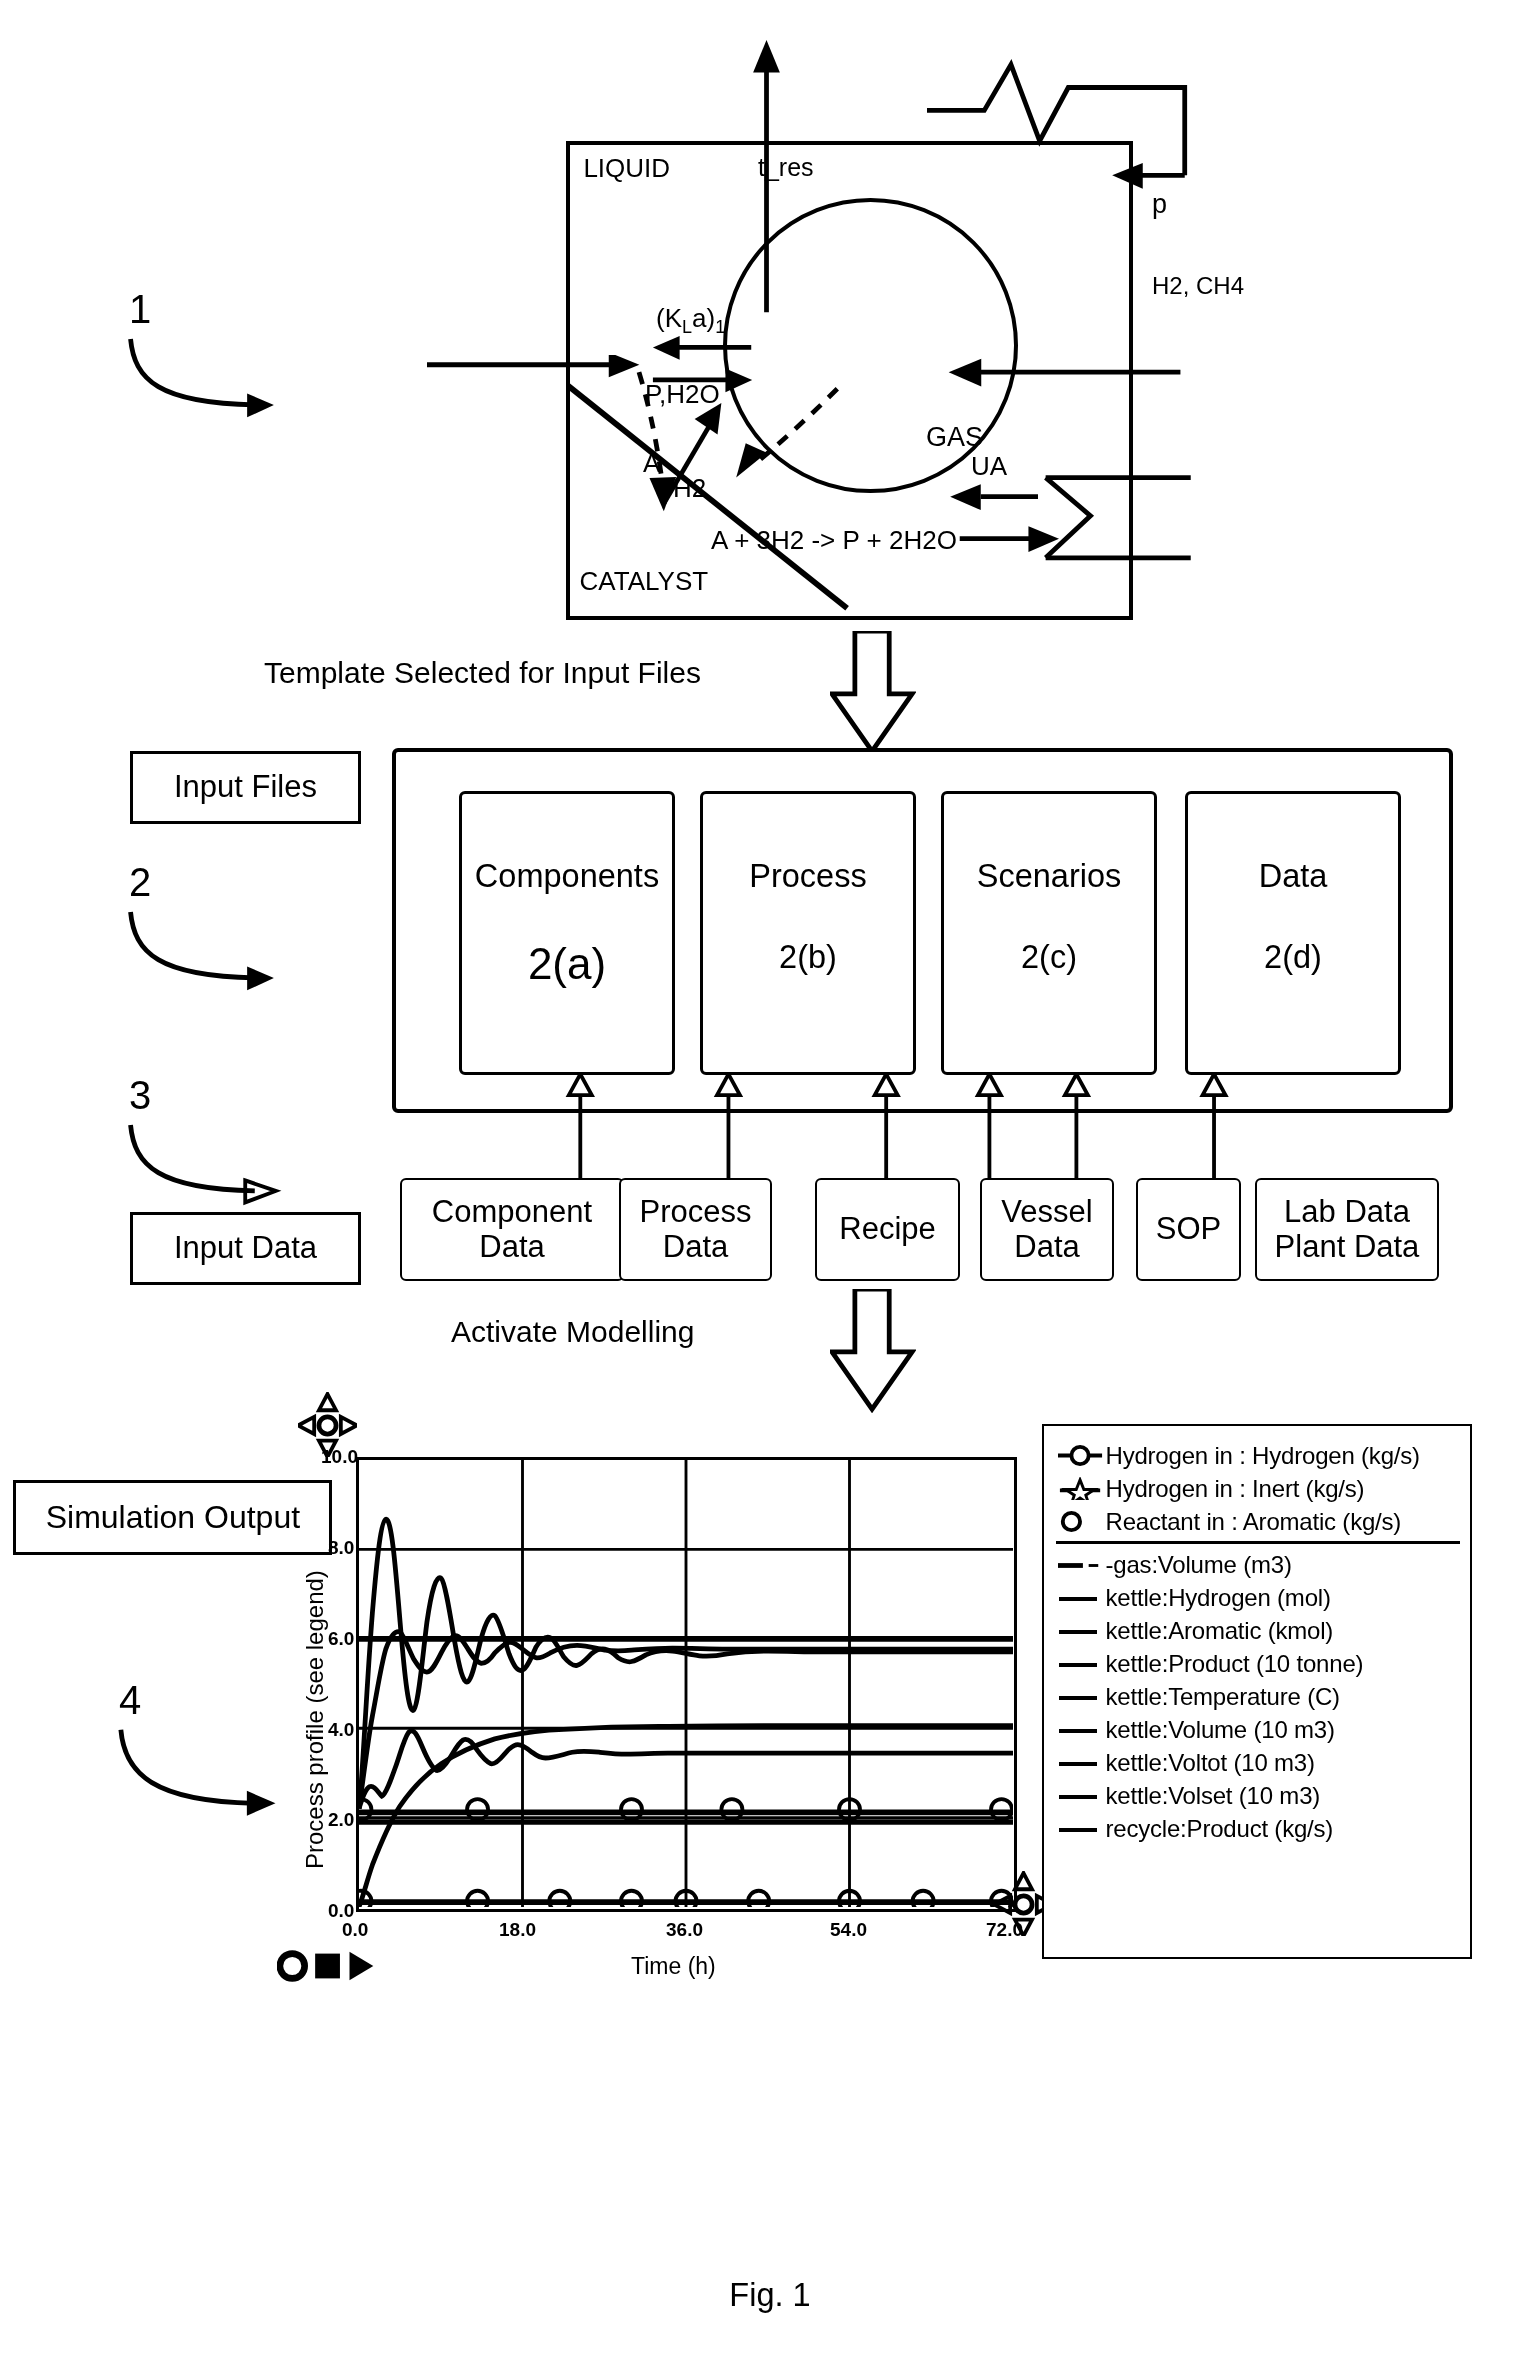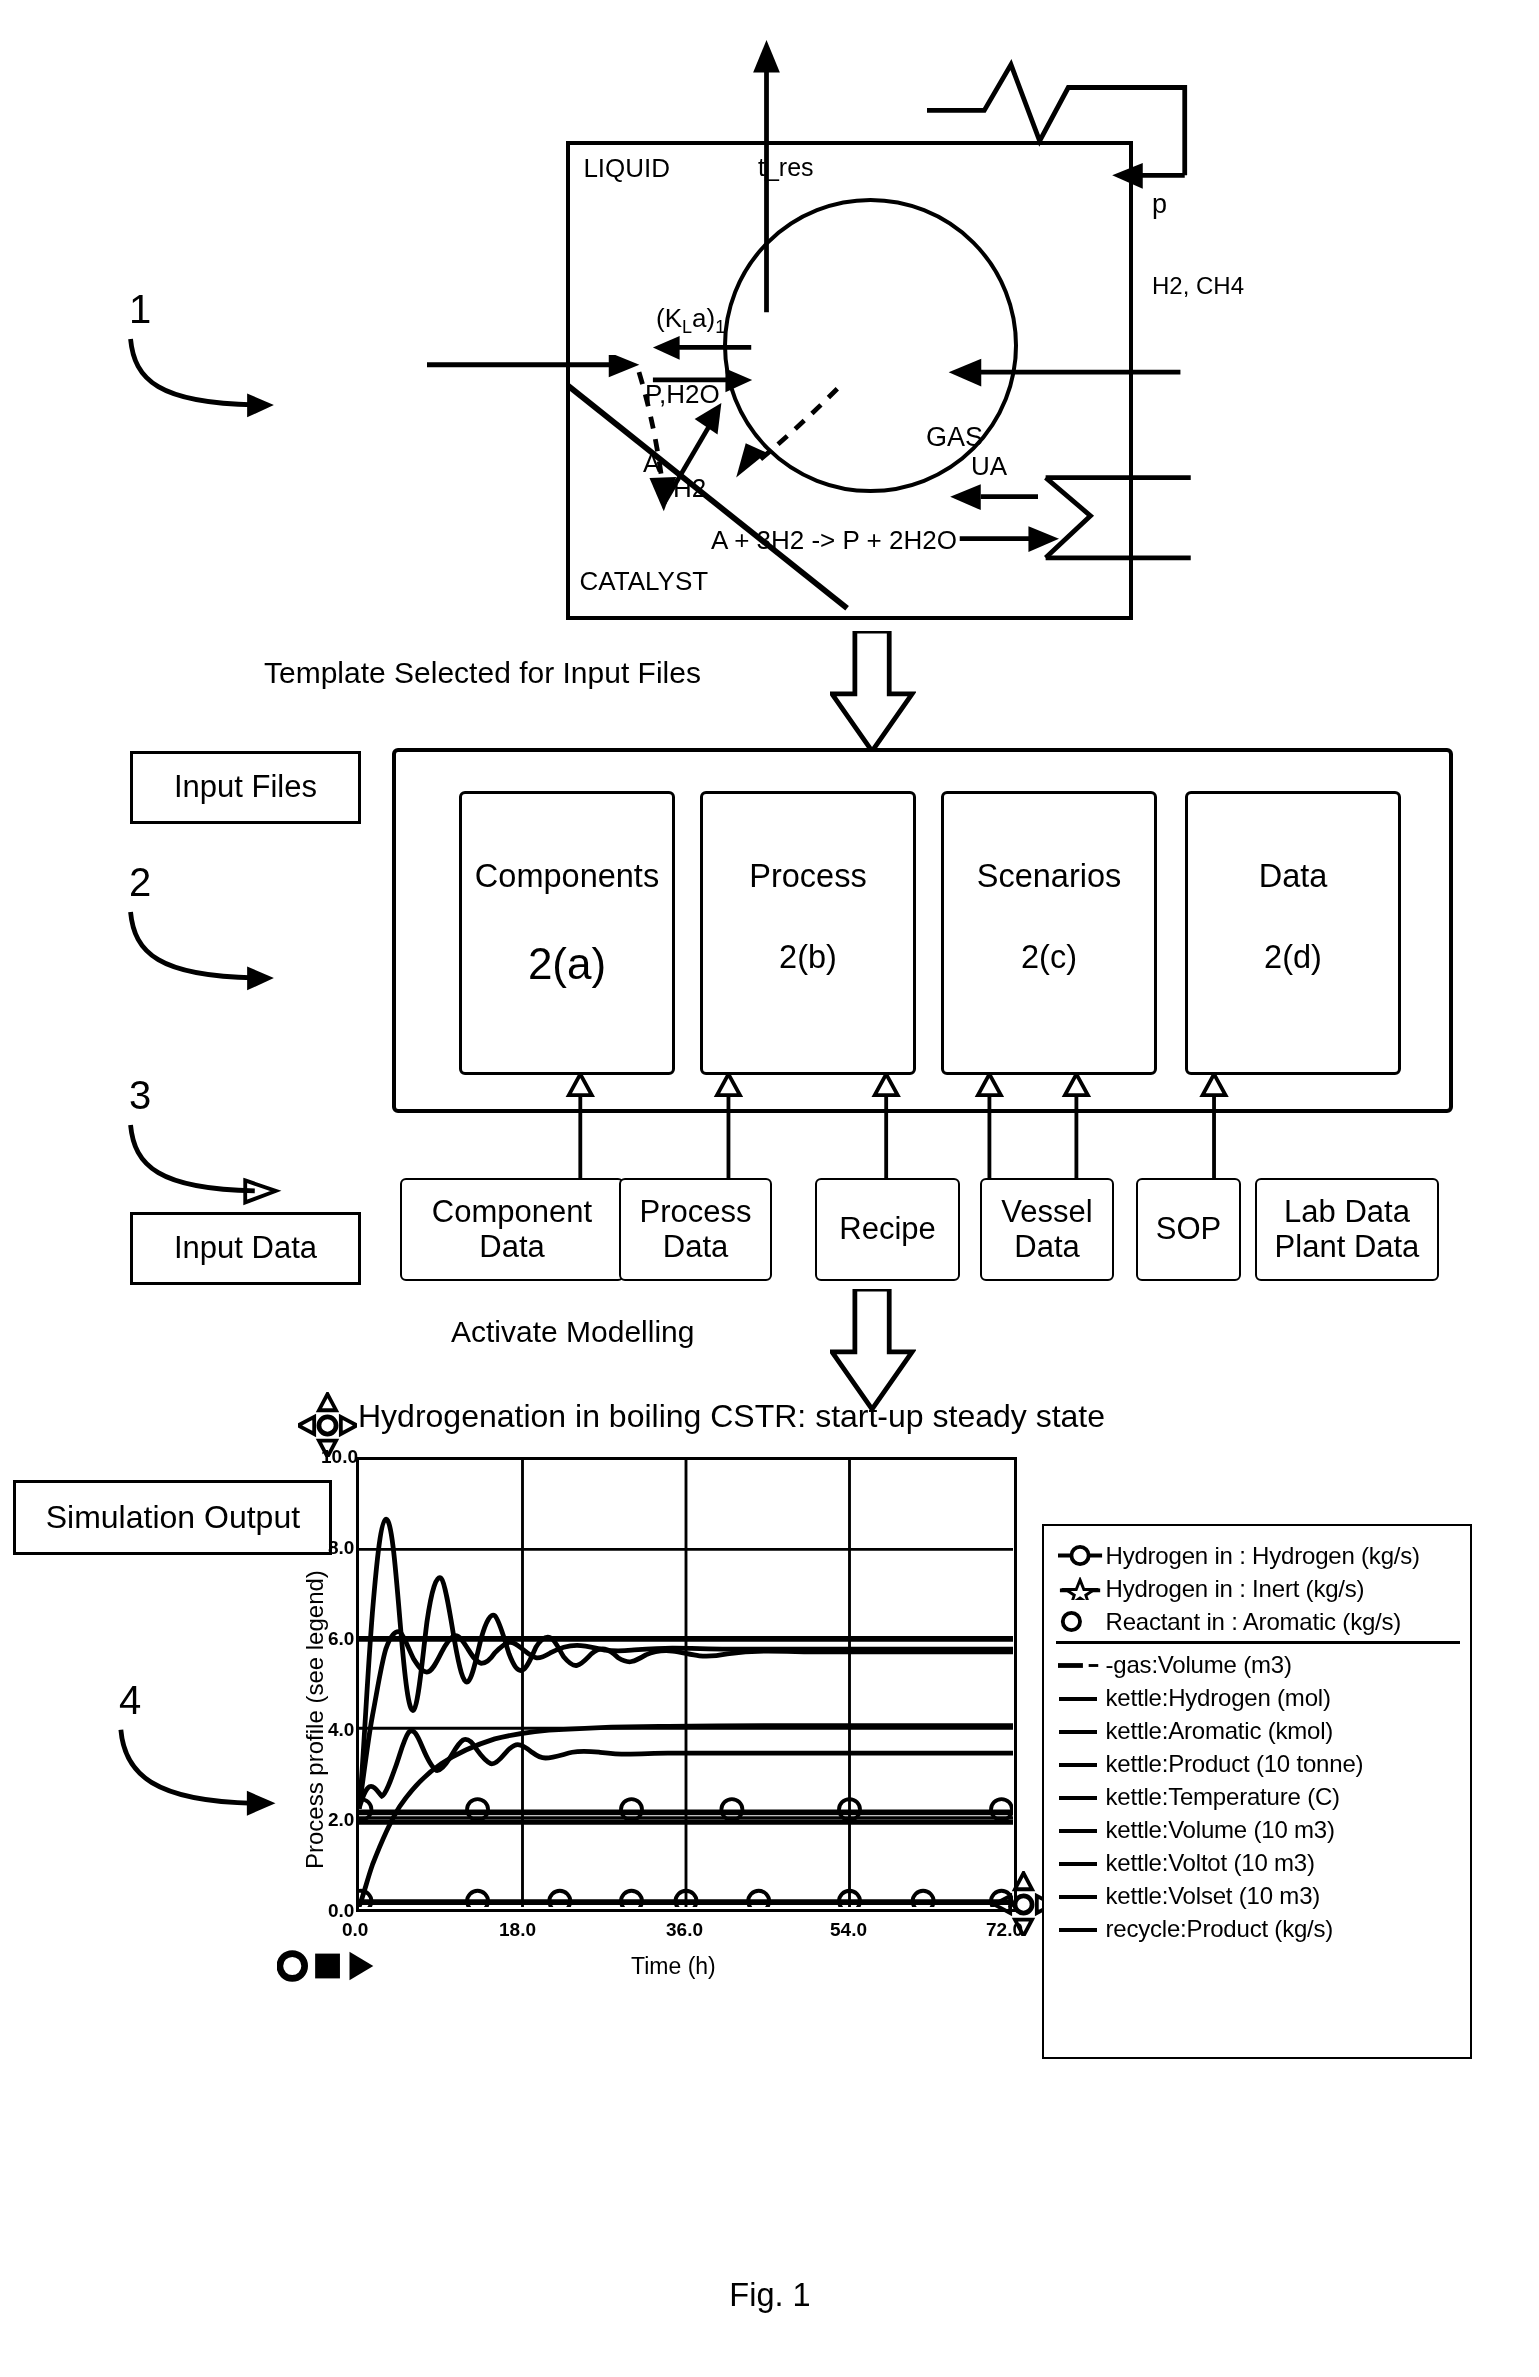--- a/index.html
+++ b/index.html
@@ -323,7 +323,6 @@
     </svg>
   </div>
 
-  <div class="abs big-title" style="left:358px;top:1398px;font-size:32px;">Hydrogenation in boiling CSTR: start-up steady state</div>
 
   <svg class="abs" style="left:298px;top:1392px;" width="59" height="65" viewBox="0 0 62 68">
     <circle cx="31" cy="35" r="9" fill="none" stroke="#000" stroke-width="5"></circle>

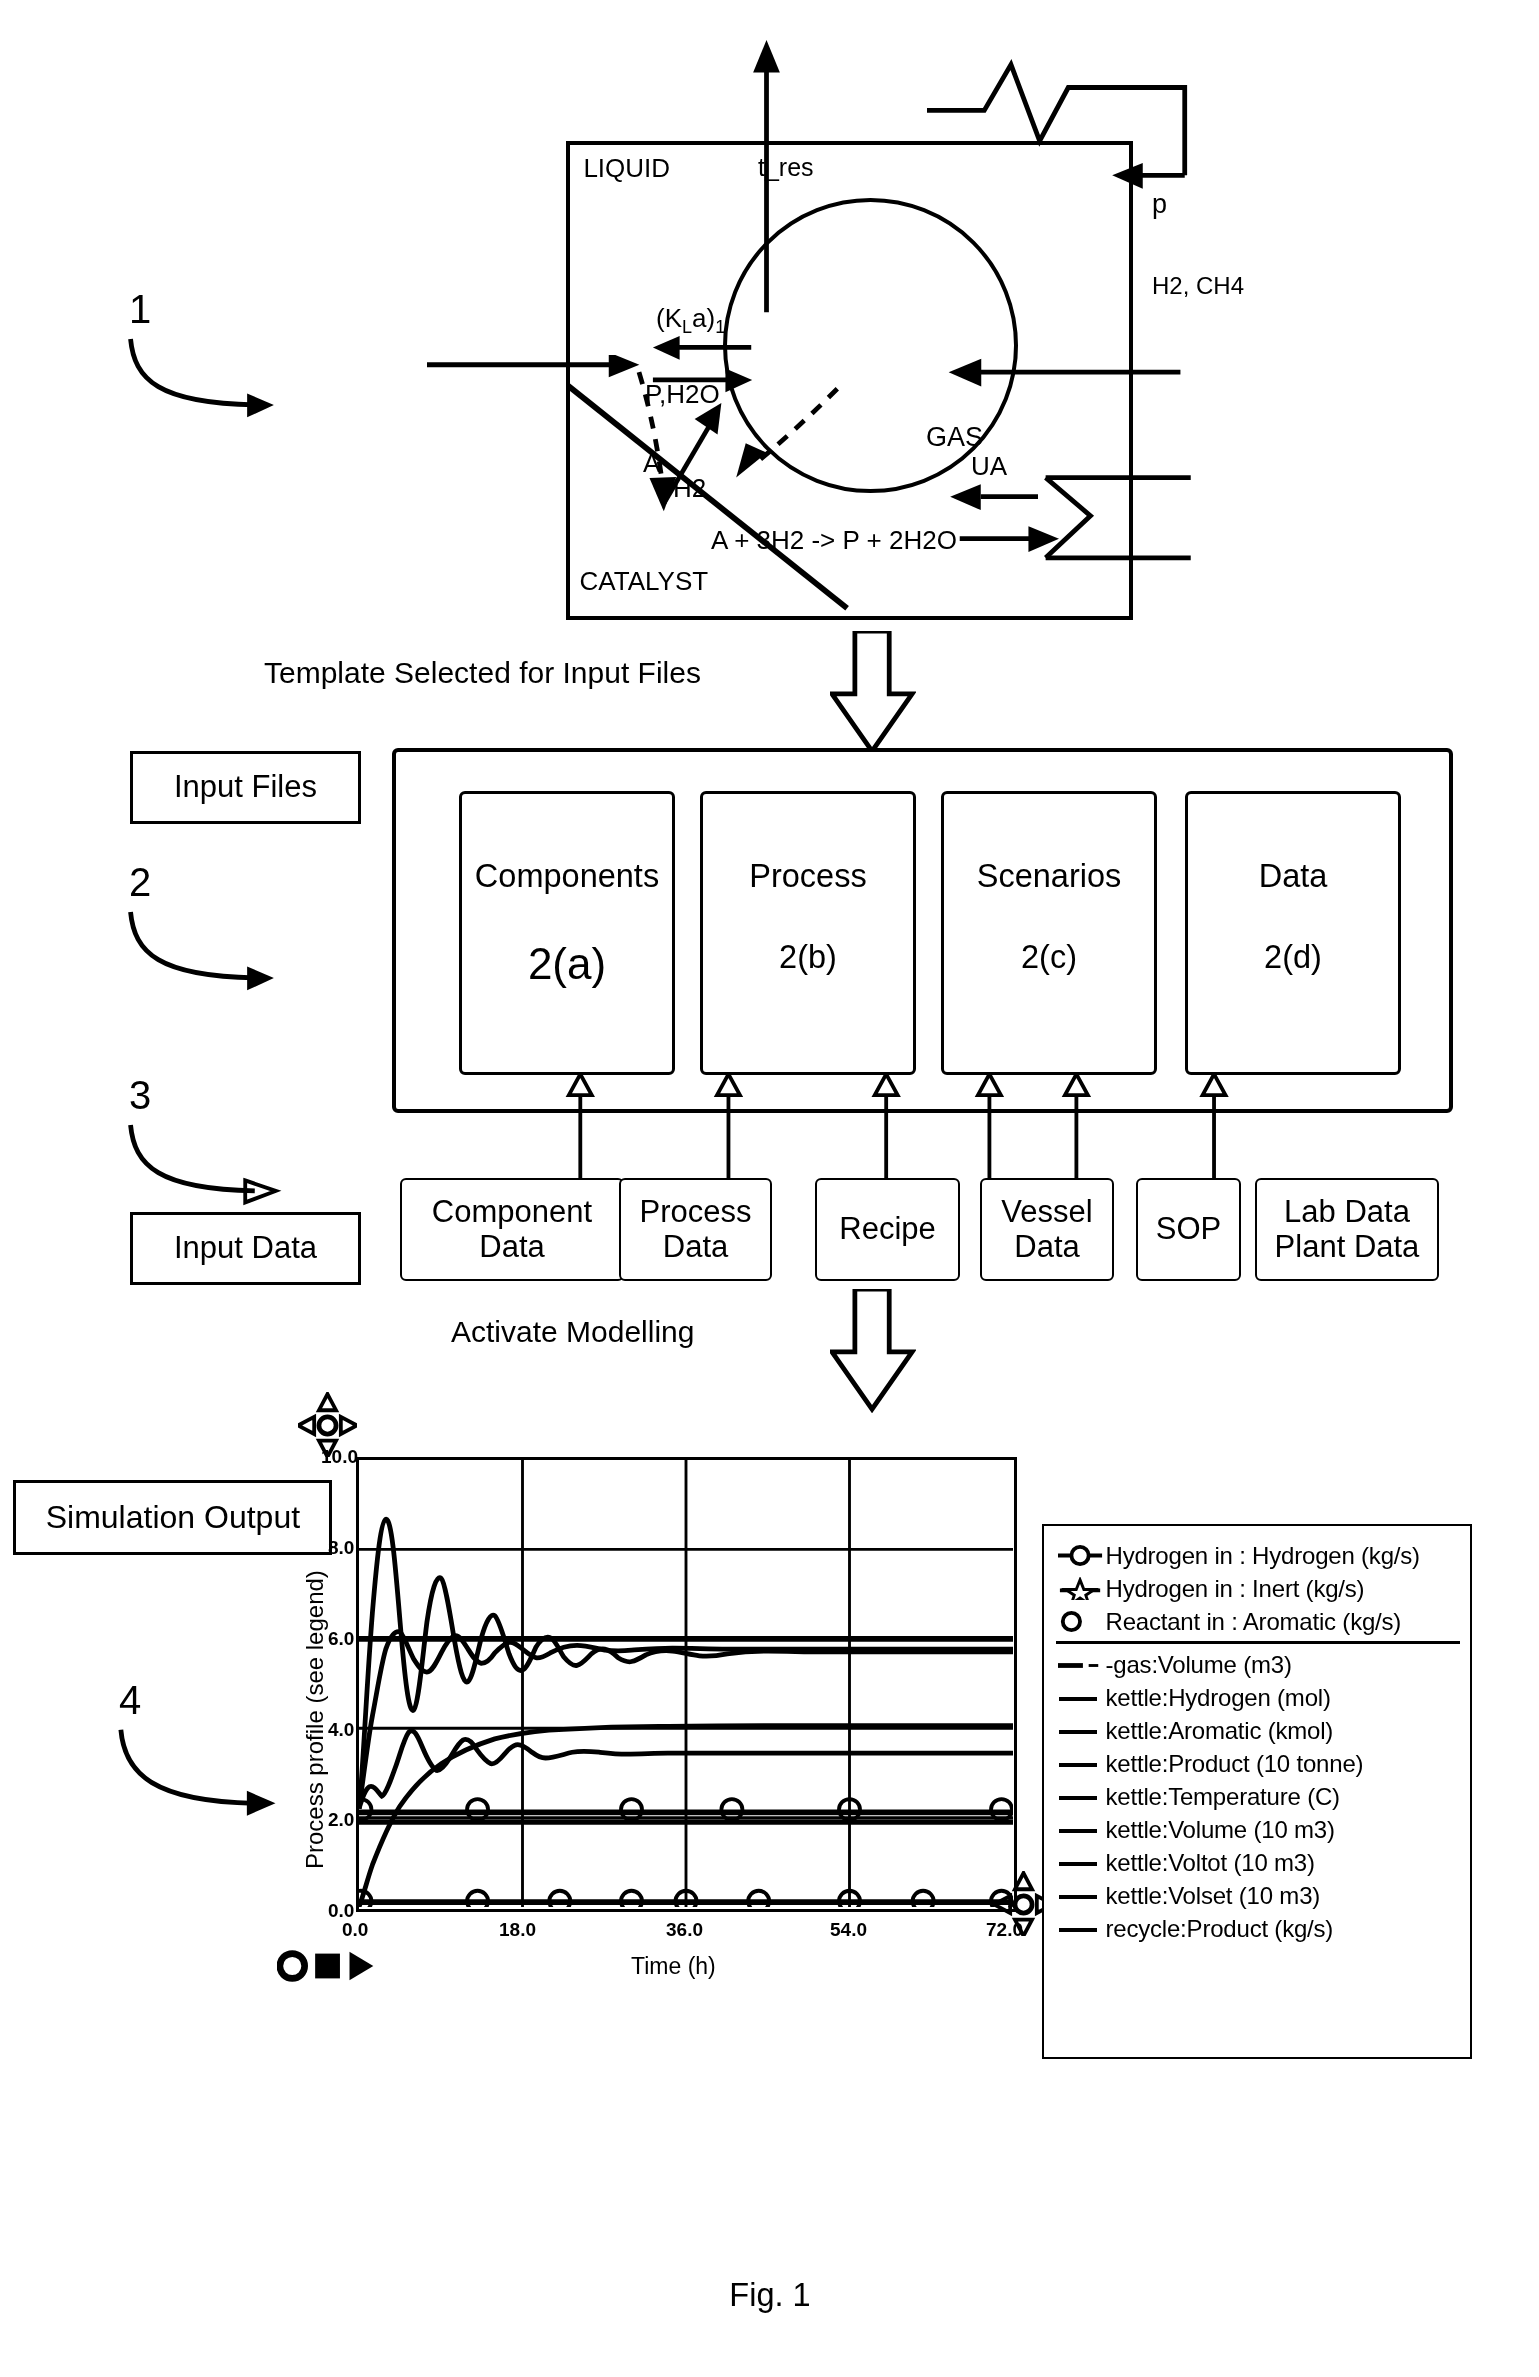--- a/index.html
+++ b/index.html
@@ -439,7 +439,7 @@
     <path d="M76,7 L101,22 L76,37 Z" fill="#000"></path>
   </svg>
 
-  <div id="legendbox" class="abs" style="left:1042px;top:1524px;width:430px;height:535px;padding:13.4px 9.6px 9.6px 11.5px;text-align:right;">
+  <div id="legendbox" class="abs" style="left:1042px;top:1424px;width:430px;height:535px;padding:13.4px 9.6px 9.6px 11.5px;text-align:right;">
 
     <div>
       <div class="leg-row">

